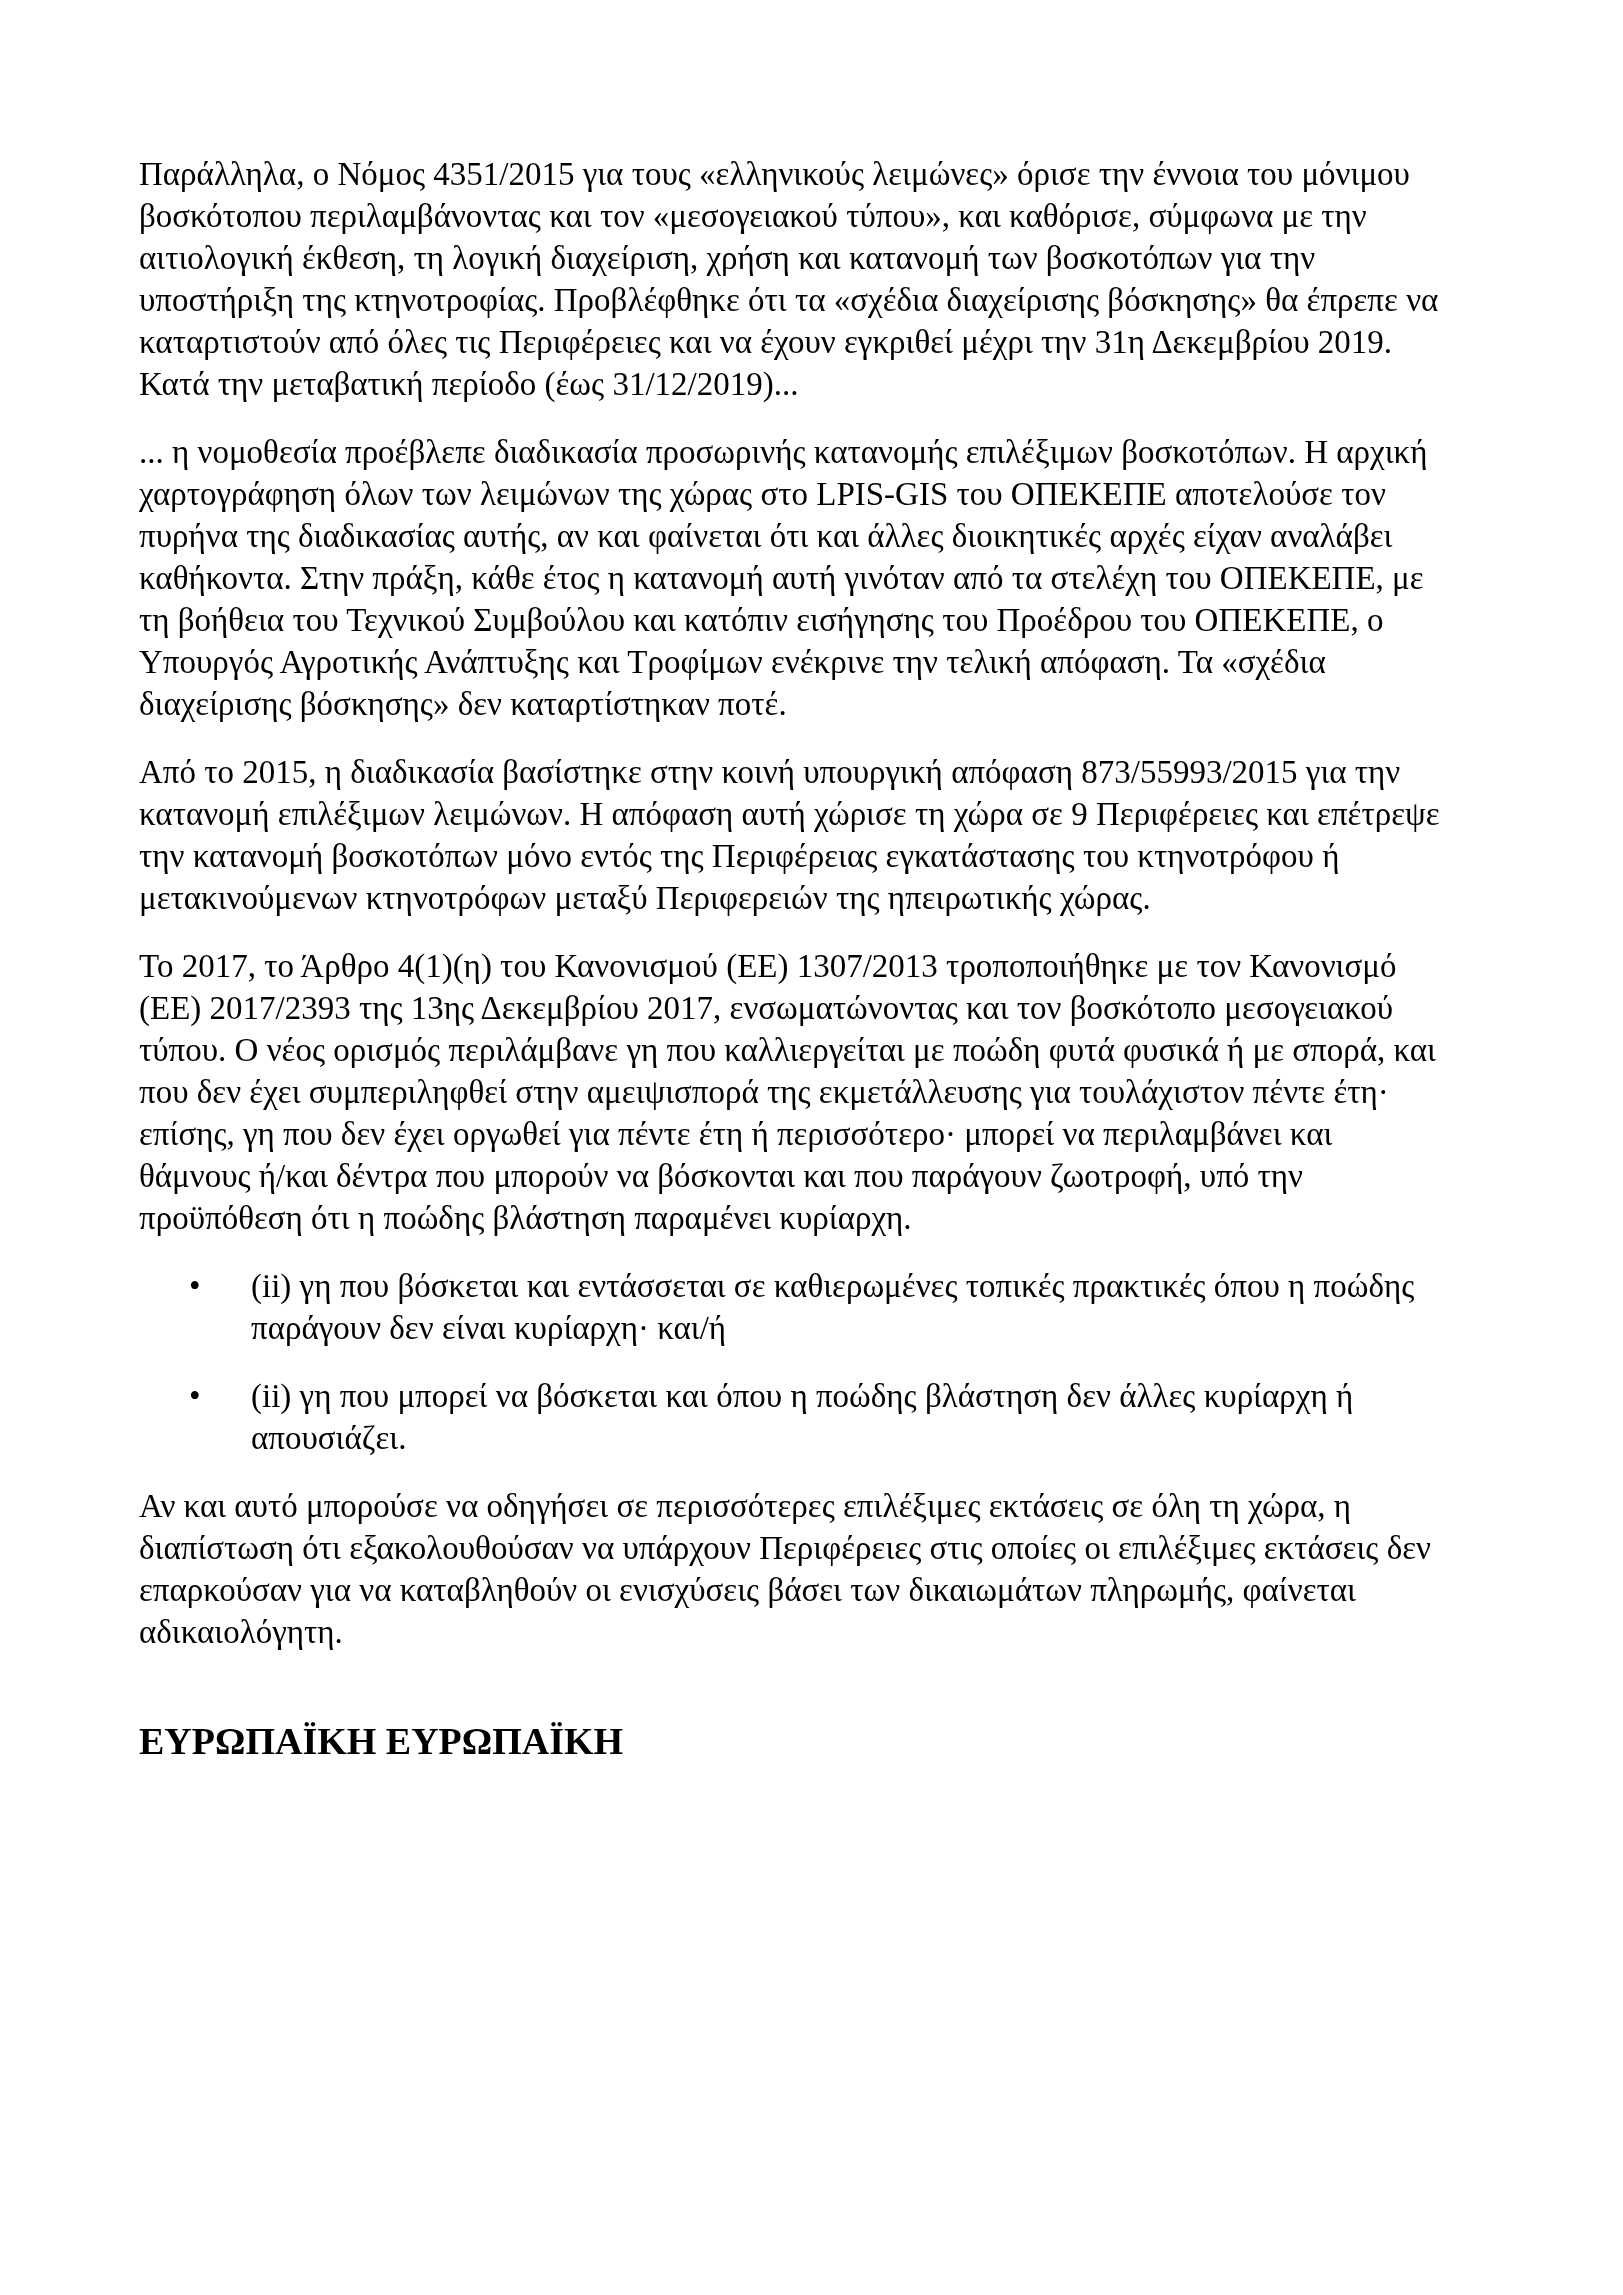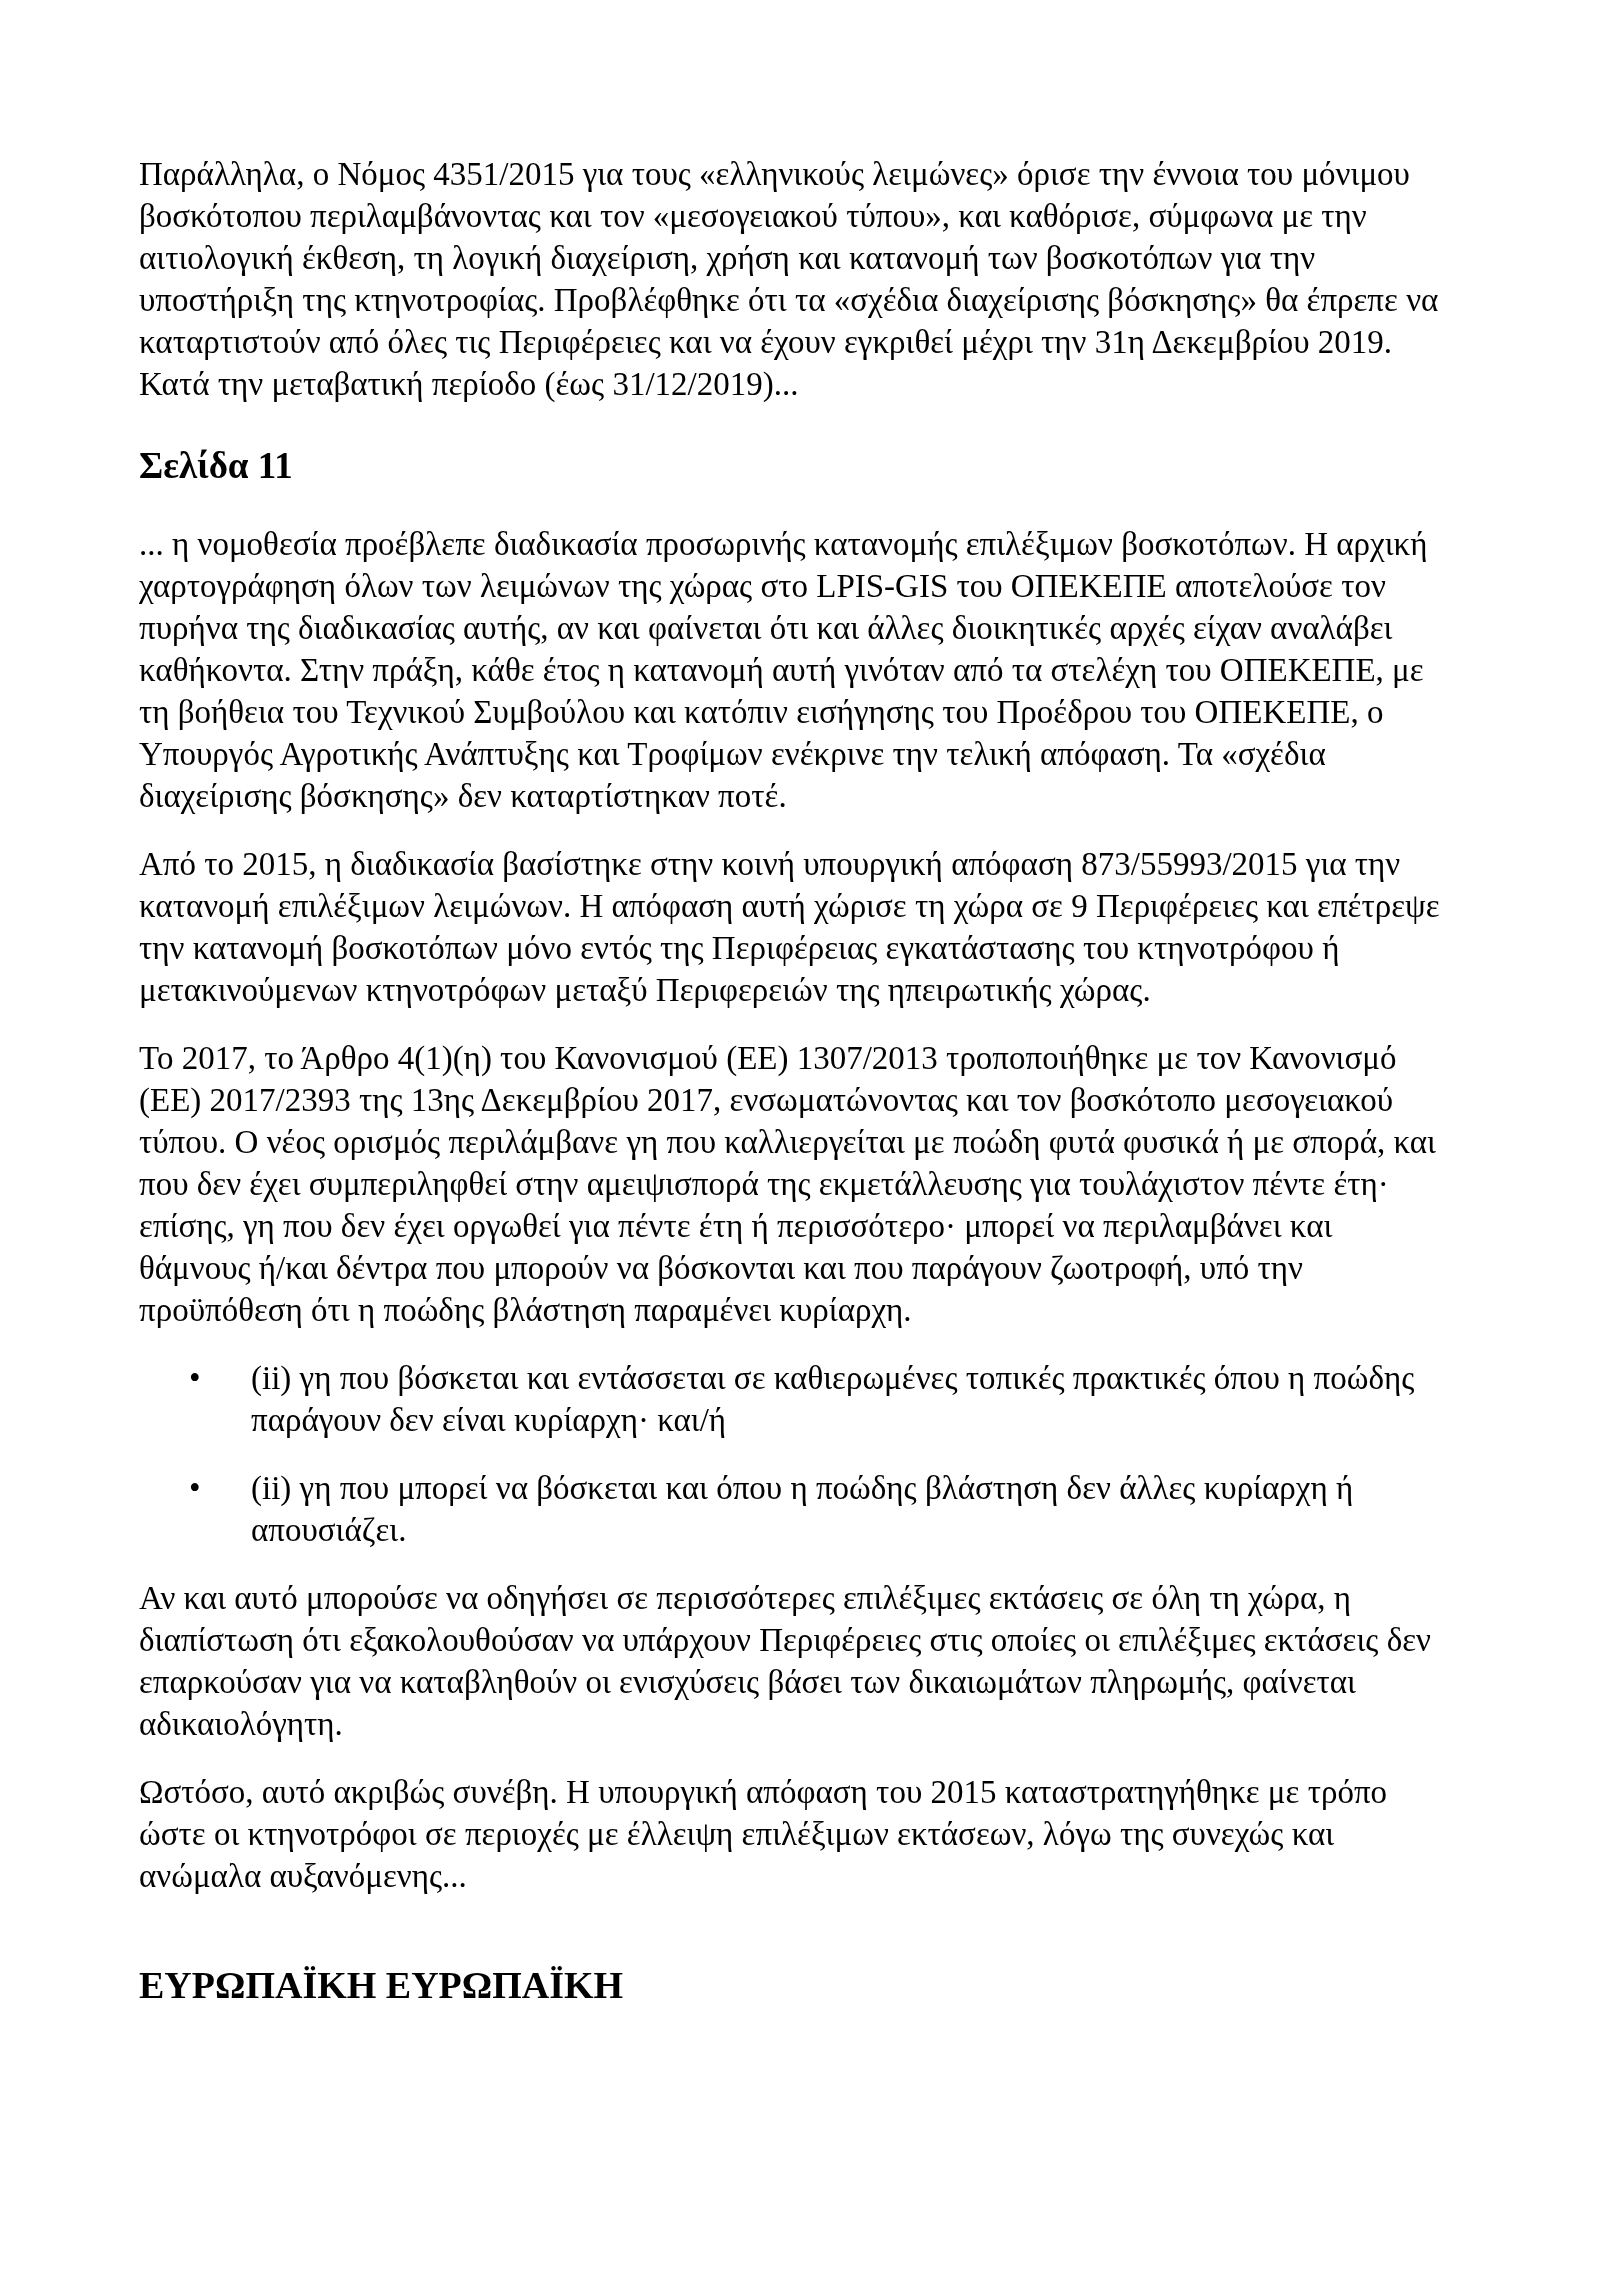--- a/index.html
+++ b/index.html
@@ -58,7 +58,6 @@
 
   <p class="para">Παράλληλα, ο Νόμος 4351/2015 για τους «ελληνικούς λειμώνες» όρισε την έννοια του μόνιμου βοσκότοπου περιλαμβάνοντας και τον «μεσογειακού τύπου», και καθόρισε, σύμφωνα με την αιτιολογική έκθεση, τη λογική διαχείριση, χρήση και κατανομή των βοσκοτόπων για την υποστήριξη της κτηνοτροφίας. Προβλέφθηκε ότι τα «σχέδια διαχείρισης βόσκησης» θα έπρεπε να καταρτιστούν από όλες τις Περιφέρειες και να έχουν εγκριθεί μέχρι την 31η Δεκεμβρίου 2019. Κατά την μεταβατική περίοδο (έως 31/12/2019)...</p>
 
-  <h1 class="heading-1">Σελίδα 11</h1>
 
   <p class="para">... η νομοθεσία προέβλεπε διαδικασία προσωρινής κατανομής επιλέξιμων βοσκοτόπων. Η αρχική χαρτογράφηση όλων των λειμώνων της χώρας στο LPIS-GIS του ΟΠΕΚΕΠΕ αποτελούσε τον πυρήνα της διαδικασίας αυτής, αν και φαίνεται ότι και άλλες διοικητικές αρχές είχαν αναλάβει καθήκοντα. Στην πράξη, κάθε έτος η κατανομή αυτή γινόταν από τα στελέχη του ΟΠΕΚΕΠΕ, με τη βοήθεια του Τεχνικού Συμβούλου και κατόπιν εισήγησης του Προέδρου του ΟΠΕΚΕΠΕ, ο Υπουργός Αγροτικής Ανάπτυξης και Τροφίμων ενέκρινε την τελική απόφαση. Τα «σχέδια διαχείρισης βόσκησης» δεν καταρτίστηκαν ποτέ.</p>
 

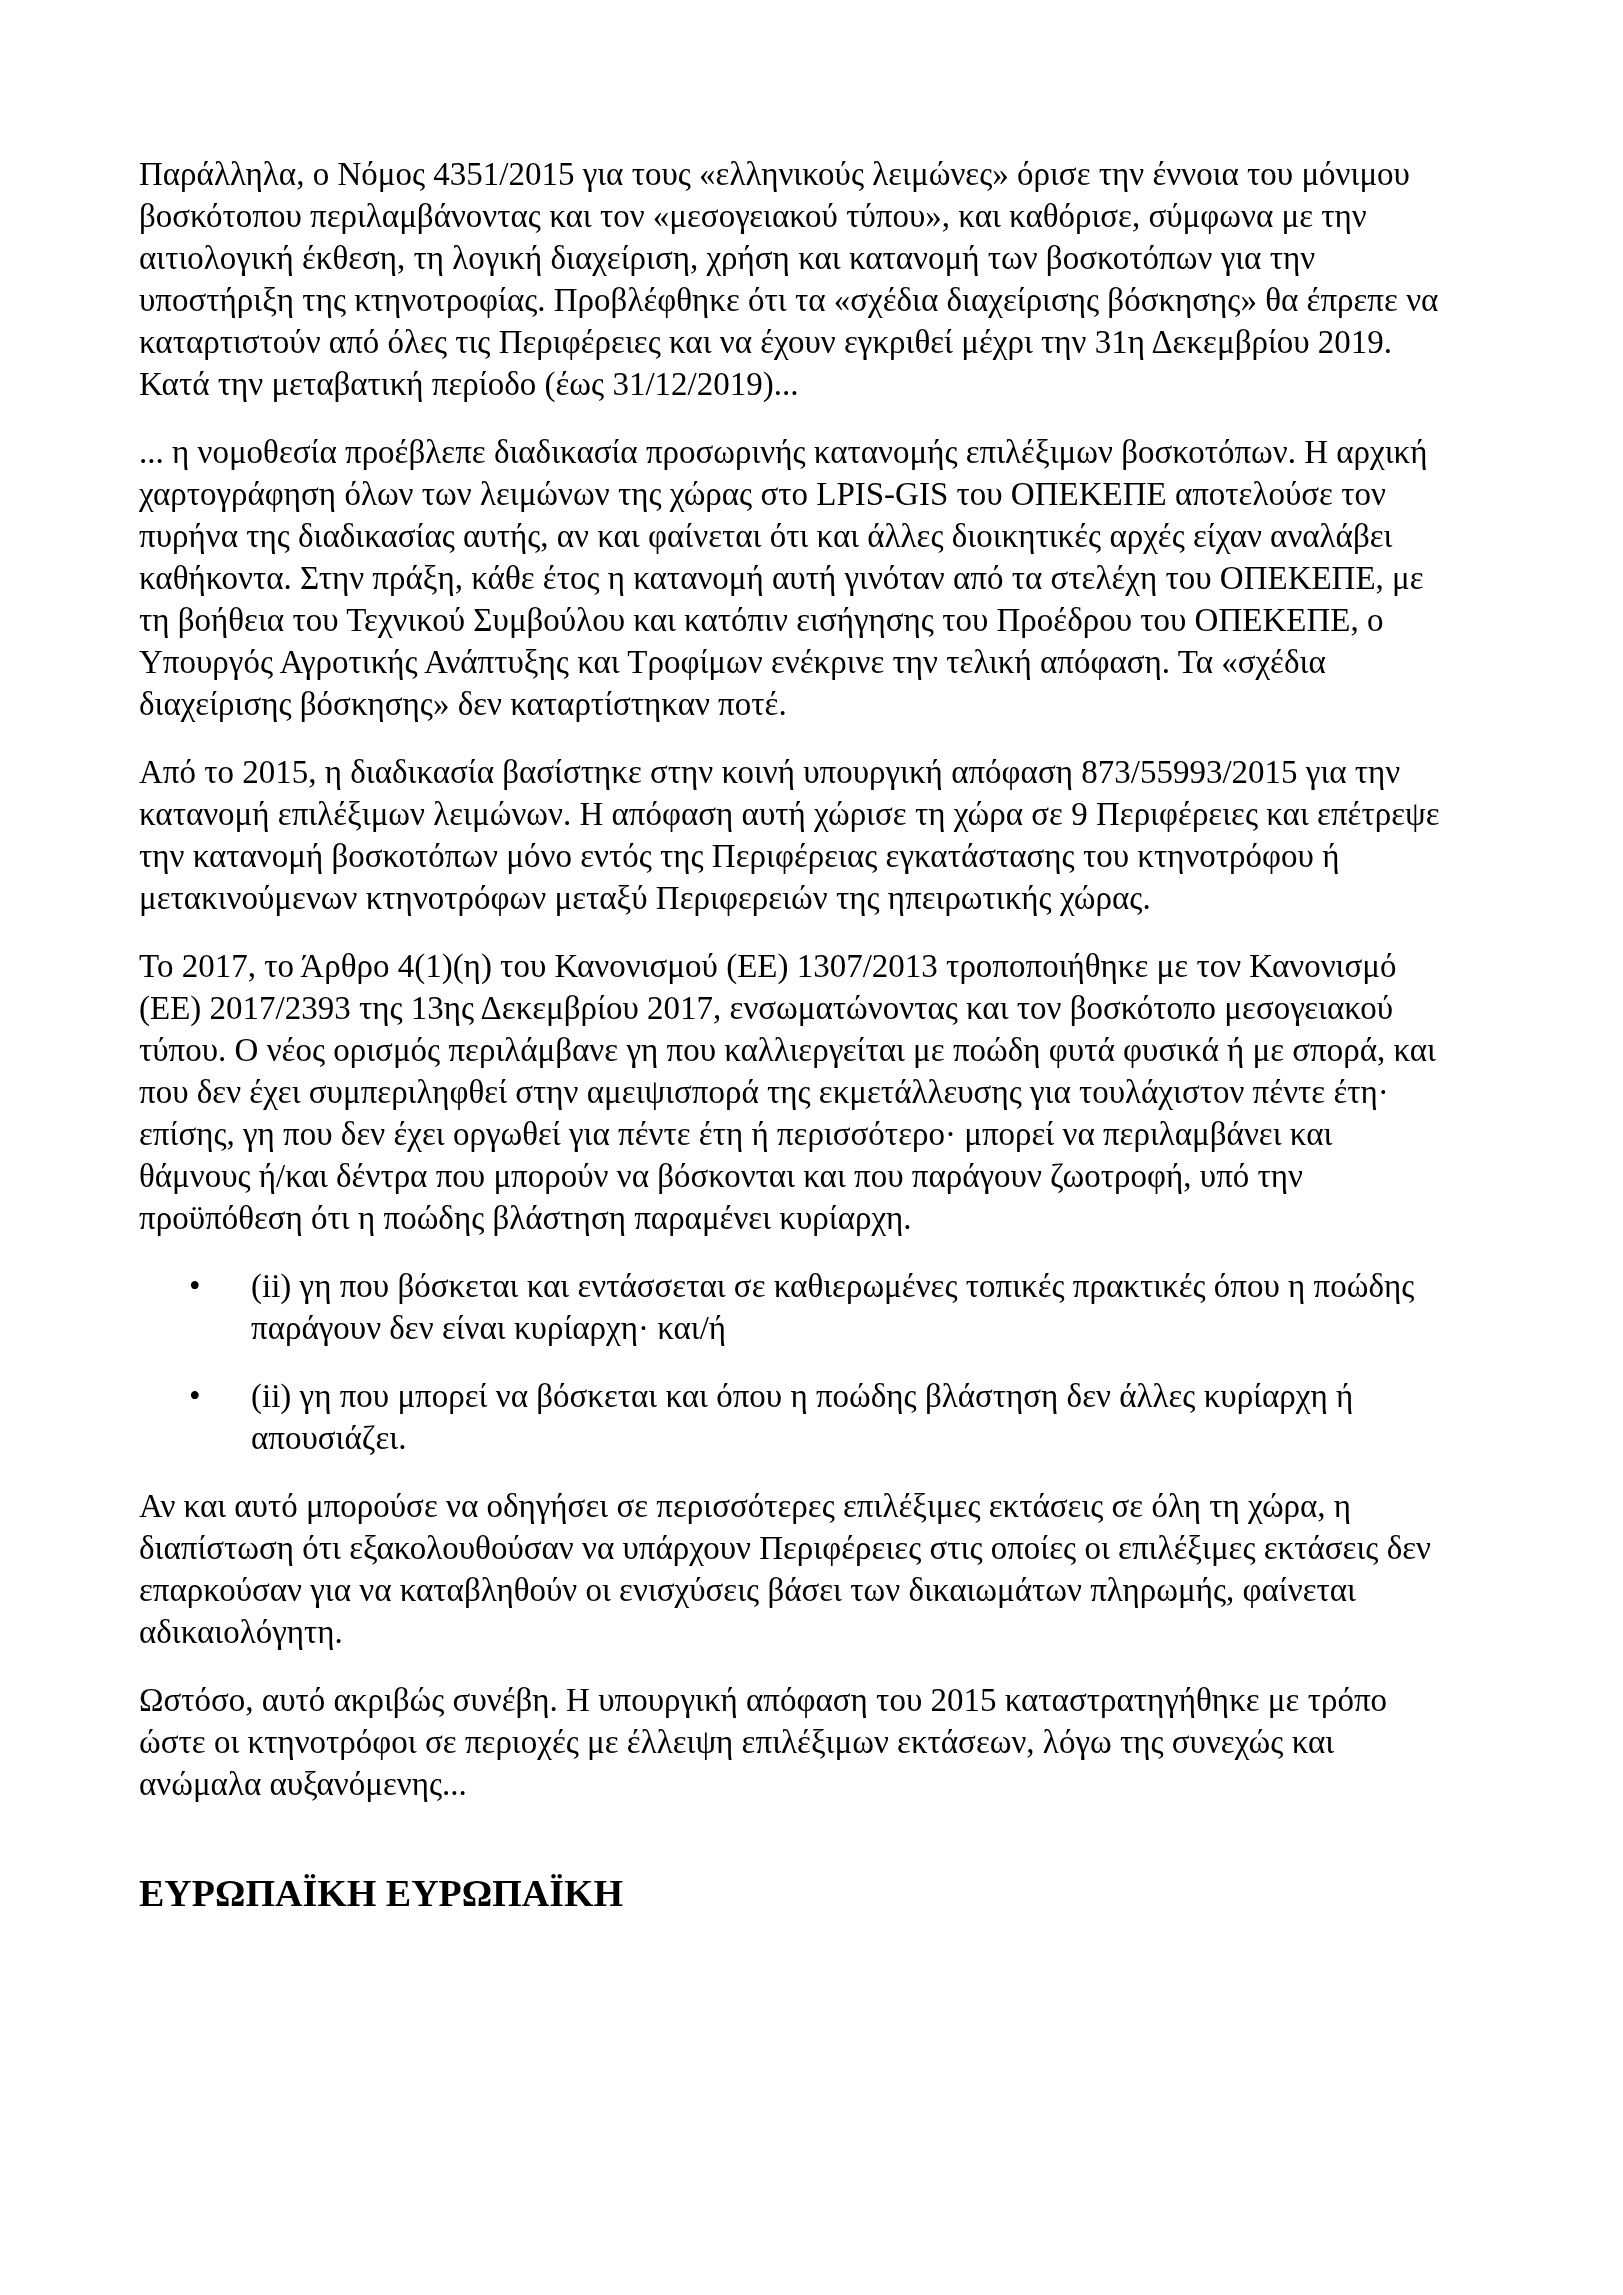--- a/index.html
+++ b/index.html
@@ -78,7 +78,6 @@
 
   <p class="para">Αν και αυτό μπορούσε να οδηγήσει σε περισσότερες επιλέξιμες εκτάσεις σε όλη τη χώρα, η διαπίστωση ότι εξακολουθούσαν να υπάρχουν Περιφέρειες στις οποίες οι επιλέξιμες εκτάσεις δεν επαρκούσαν για να καταβληθούν οι ενισχύσεις βάσει των δικαιωμάτων πληρωμής, φαίνεται αδικαιολόγητη.</p>
 
-  <p class="para">Ωστόσο, αυτό ακριβώς συνέβη. Η υπουργική απόφαση του 2015 καταστρατηγήθηκε με τρόπο ώστε οι κτηνοτρόφοι σε περιοχές με έλλειψη επιλέξιμων εκτάσεων, λόγω της συνεχώς και ανώμαλα αυξανόμενης...</p>
 
   <h2 class="heading-2">ΕΥΡΩΠΑΪΚΗ ΕΥΡΩΠΑΪΚΗ</h2>
 

